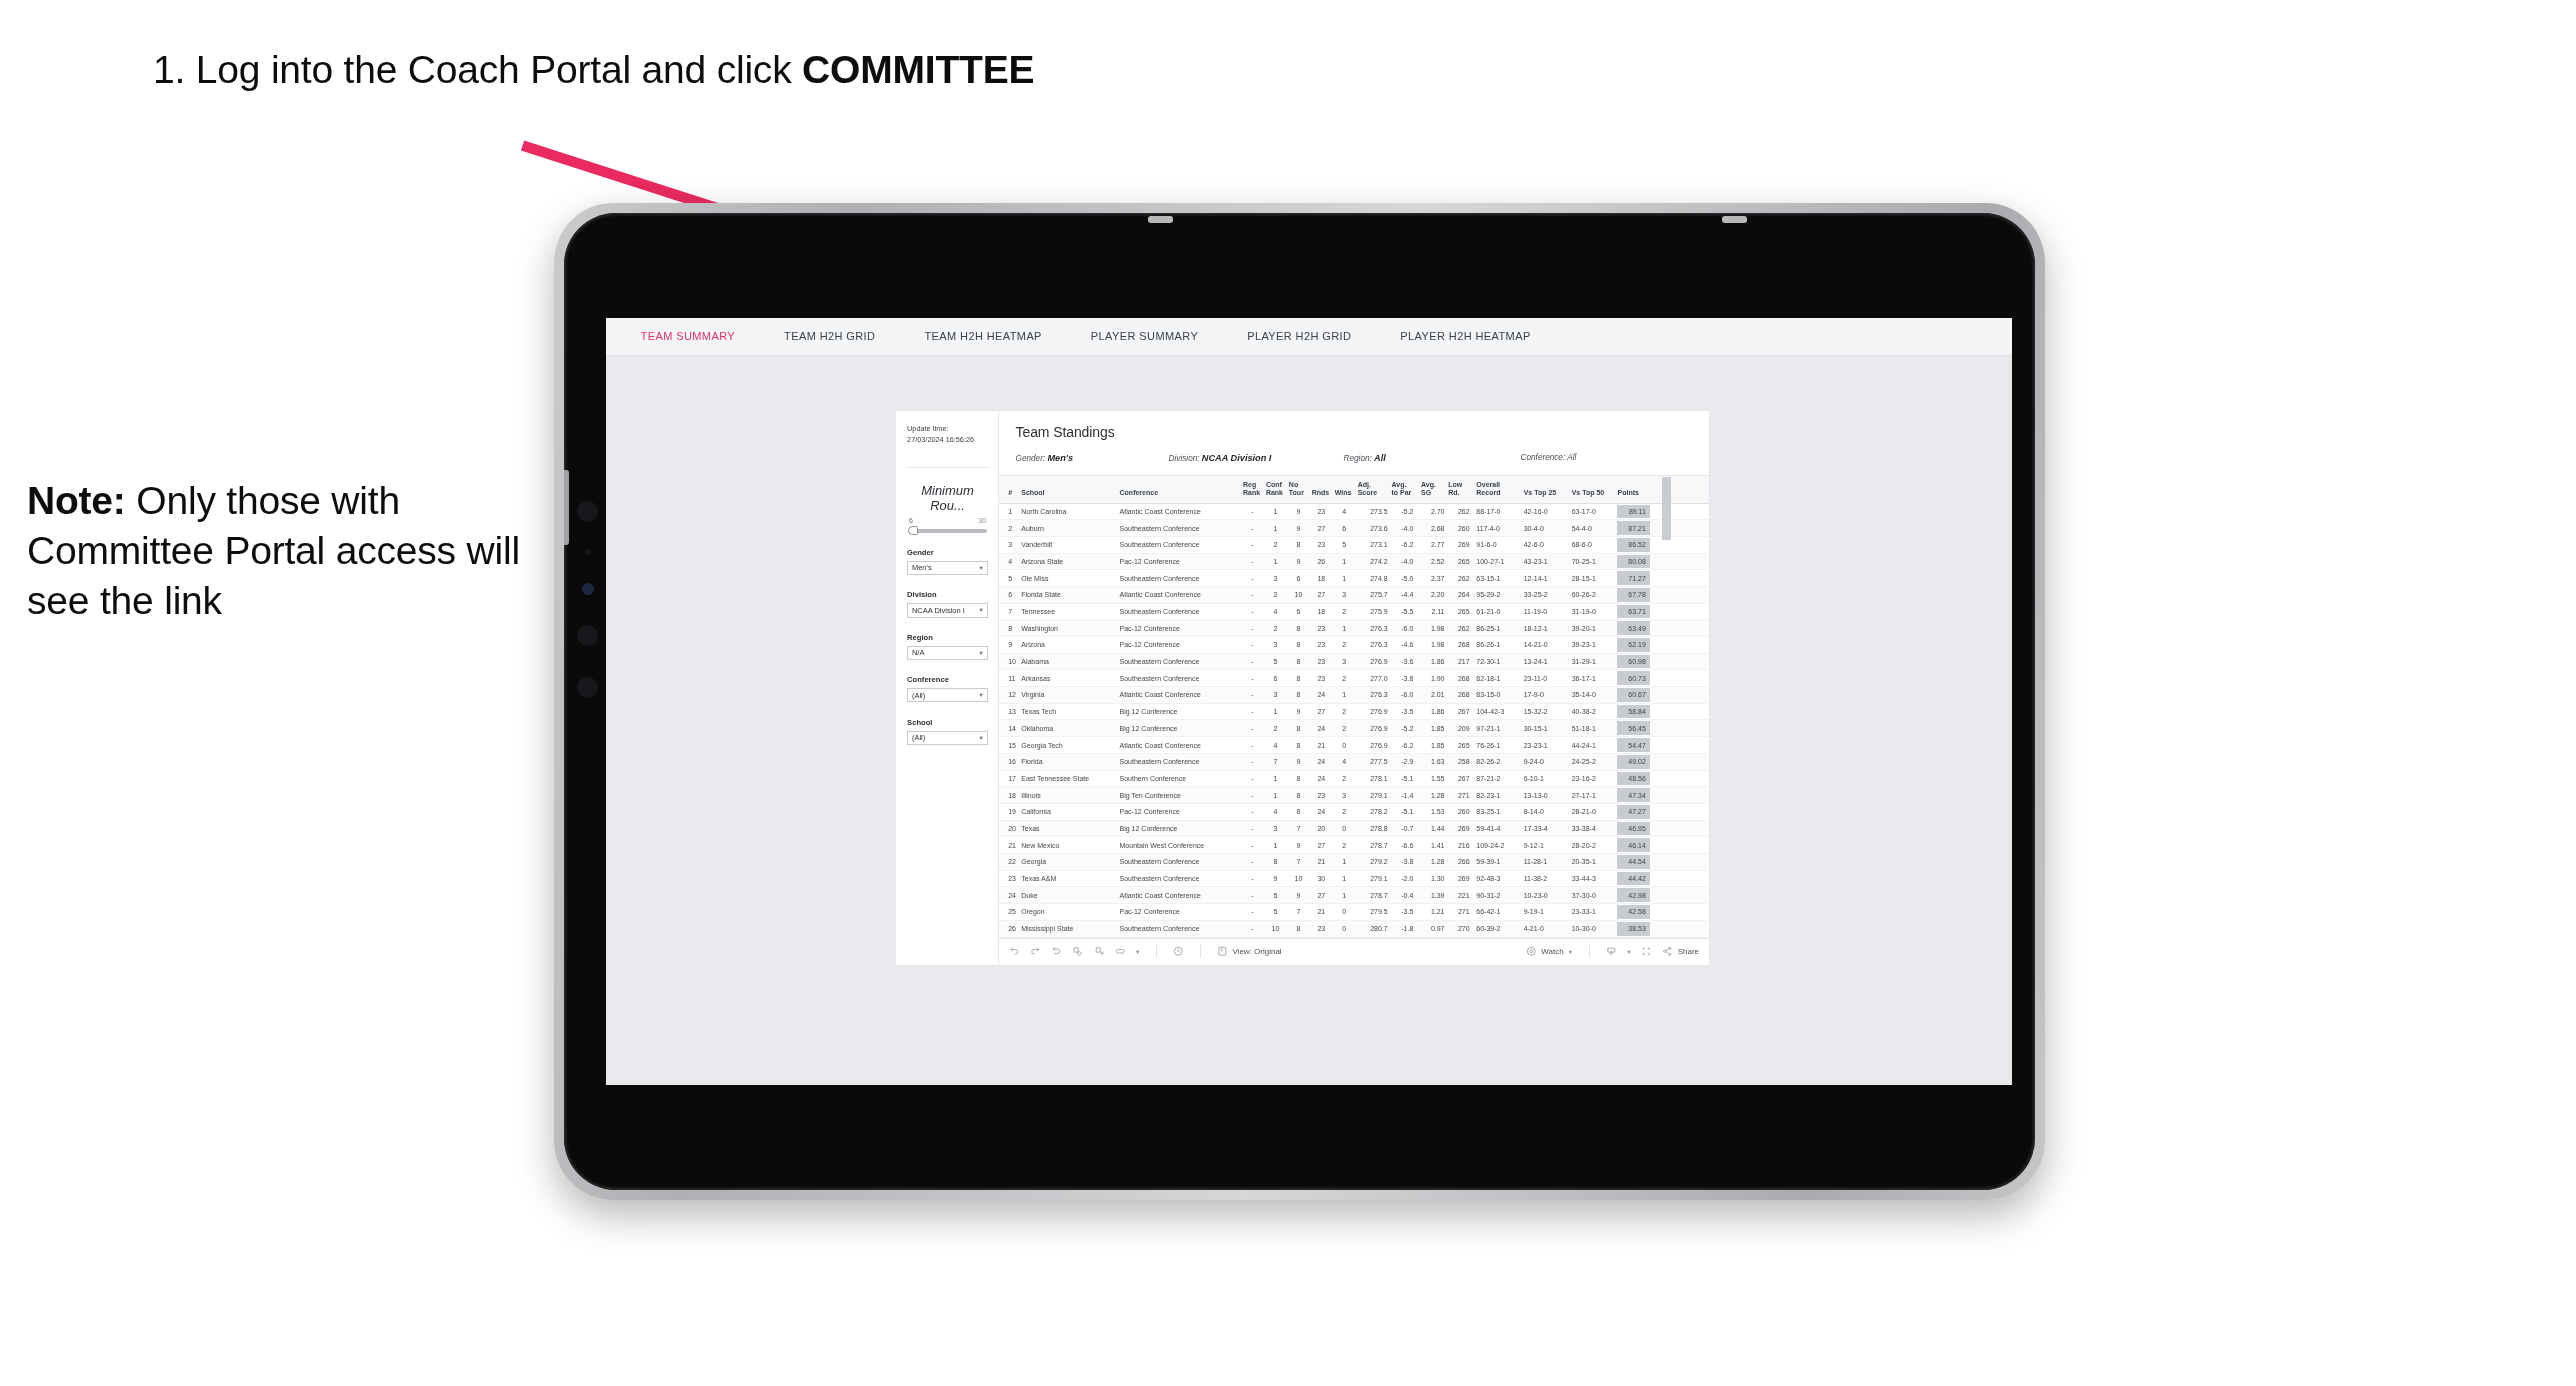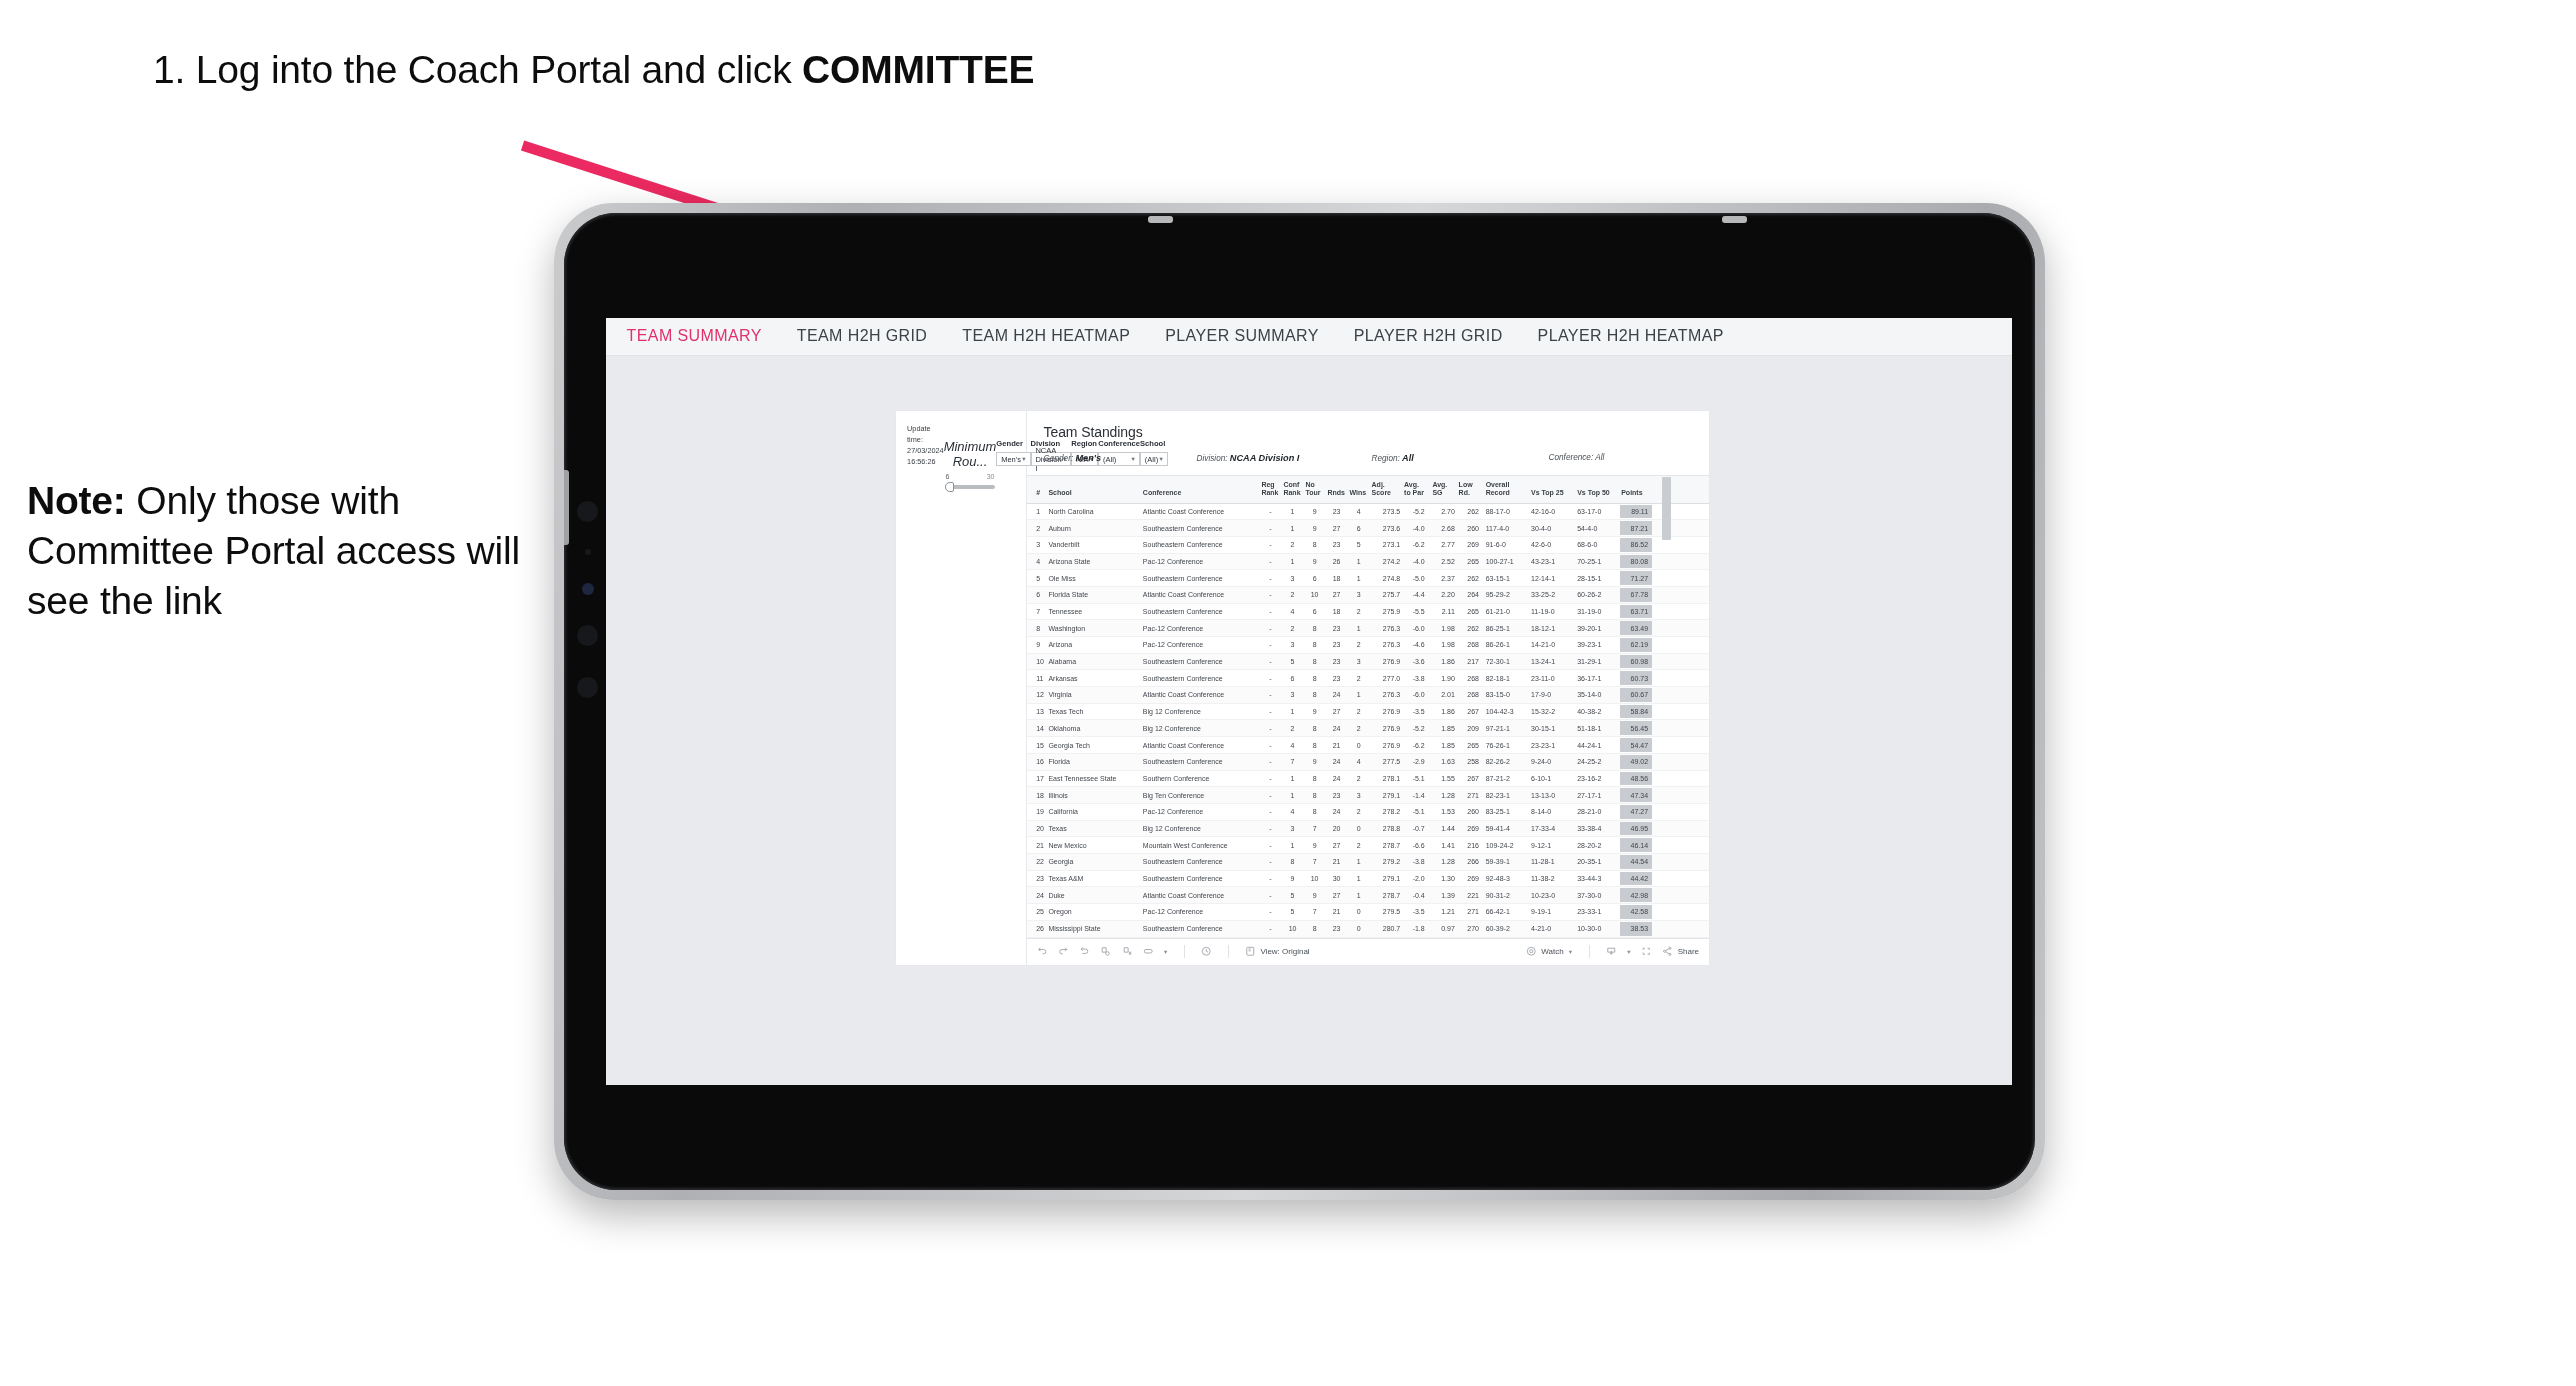--- a/index.html
+++ b/index.html
@@ -103,7 +103,7 @@
     display: flex; align-items: center; padding-left: 21px;
     border-bottom: 1px solid #dfe1e5; gap: 35px;
   }
-  .subnav-item { font-size: 16px; color: #3b4248; letter-spacing: 0.4px; cursor: pointer; }
+  .subnav-item { font-size: 11px; color: #3b4248; letter-spacing: 0.4px; cursor: pointer; margin-left: 14px; }
   .subnav-item.active { color: #e0316a; }
 
   

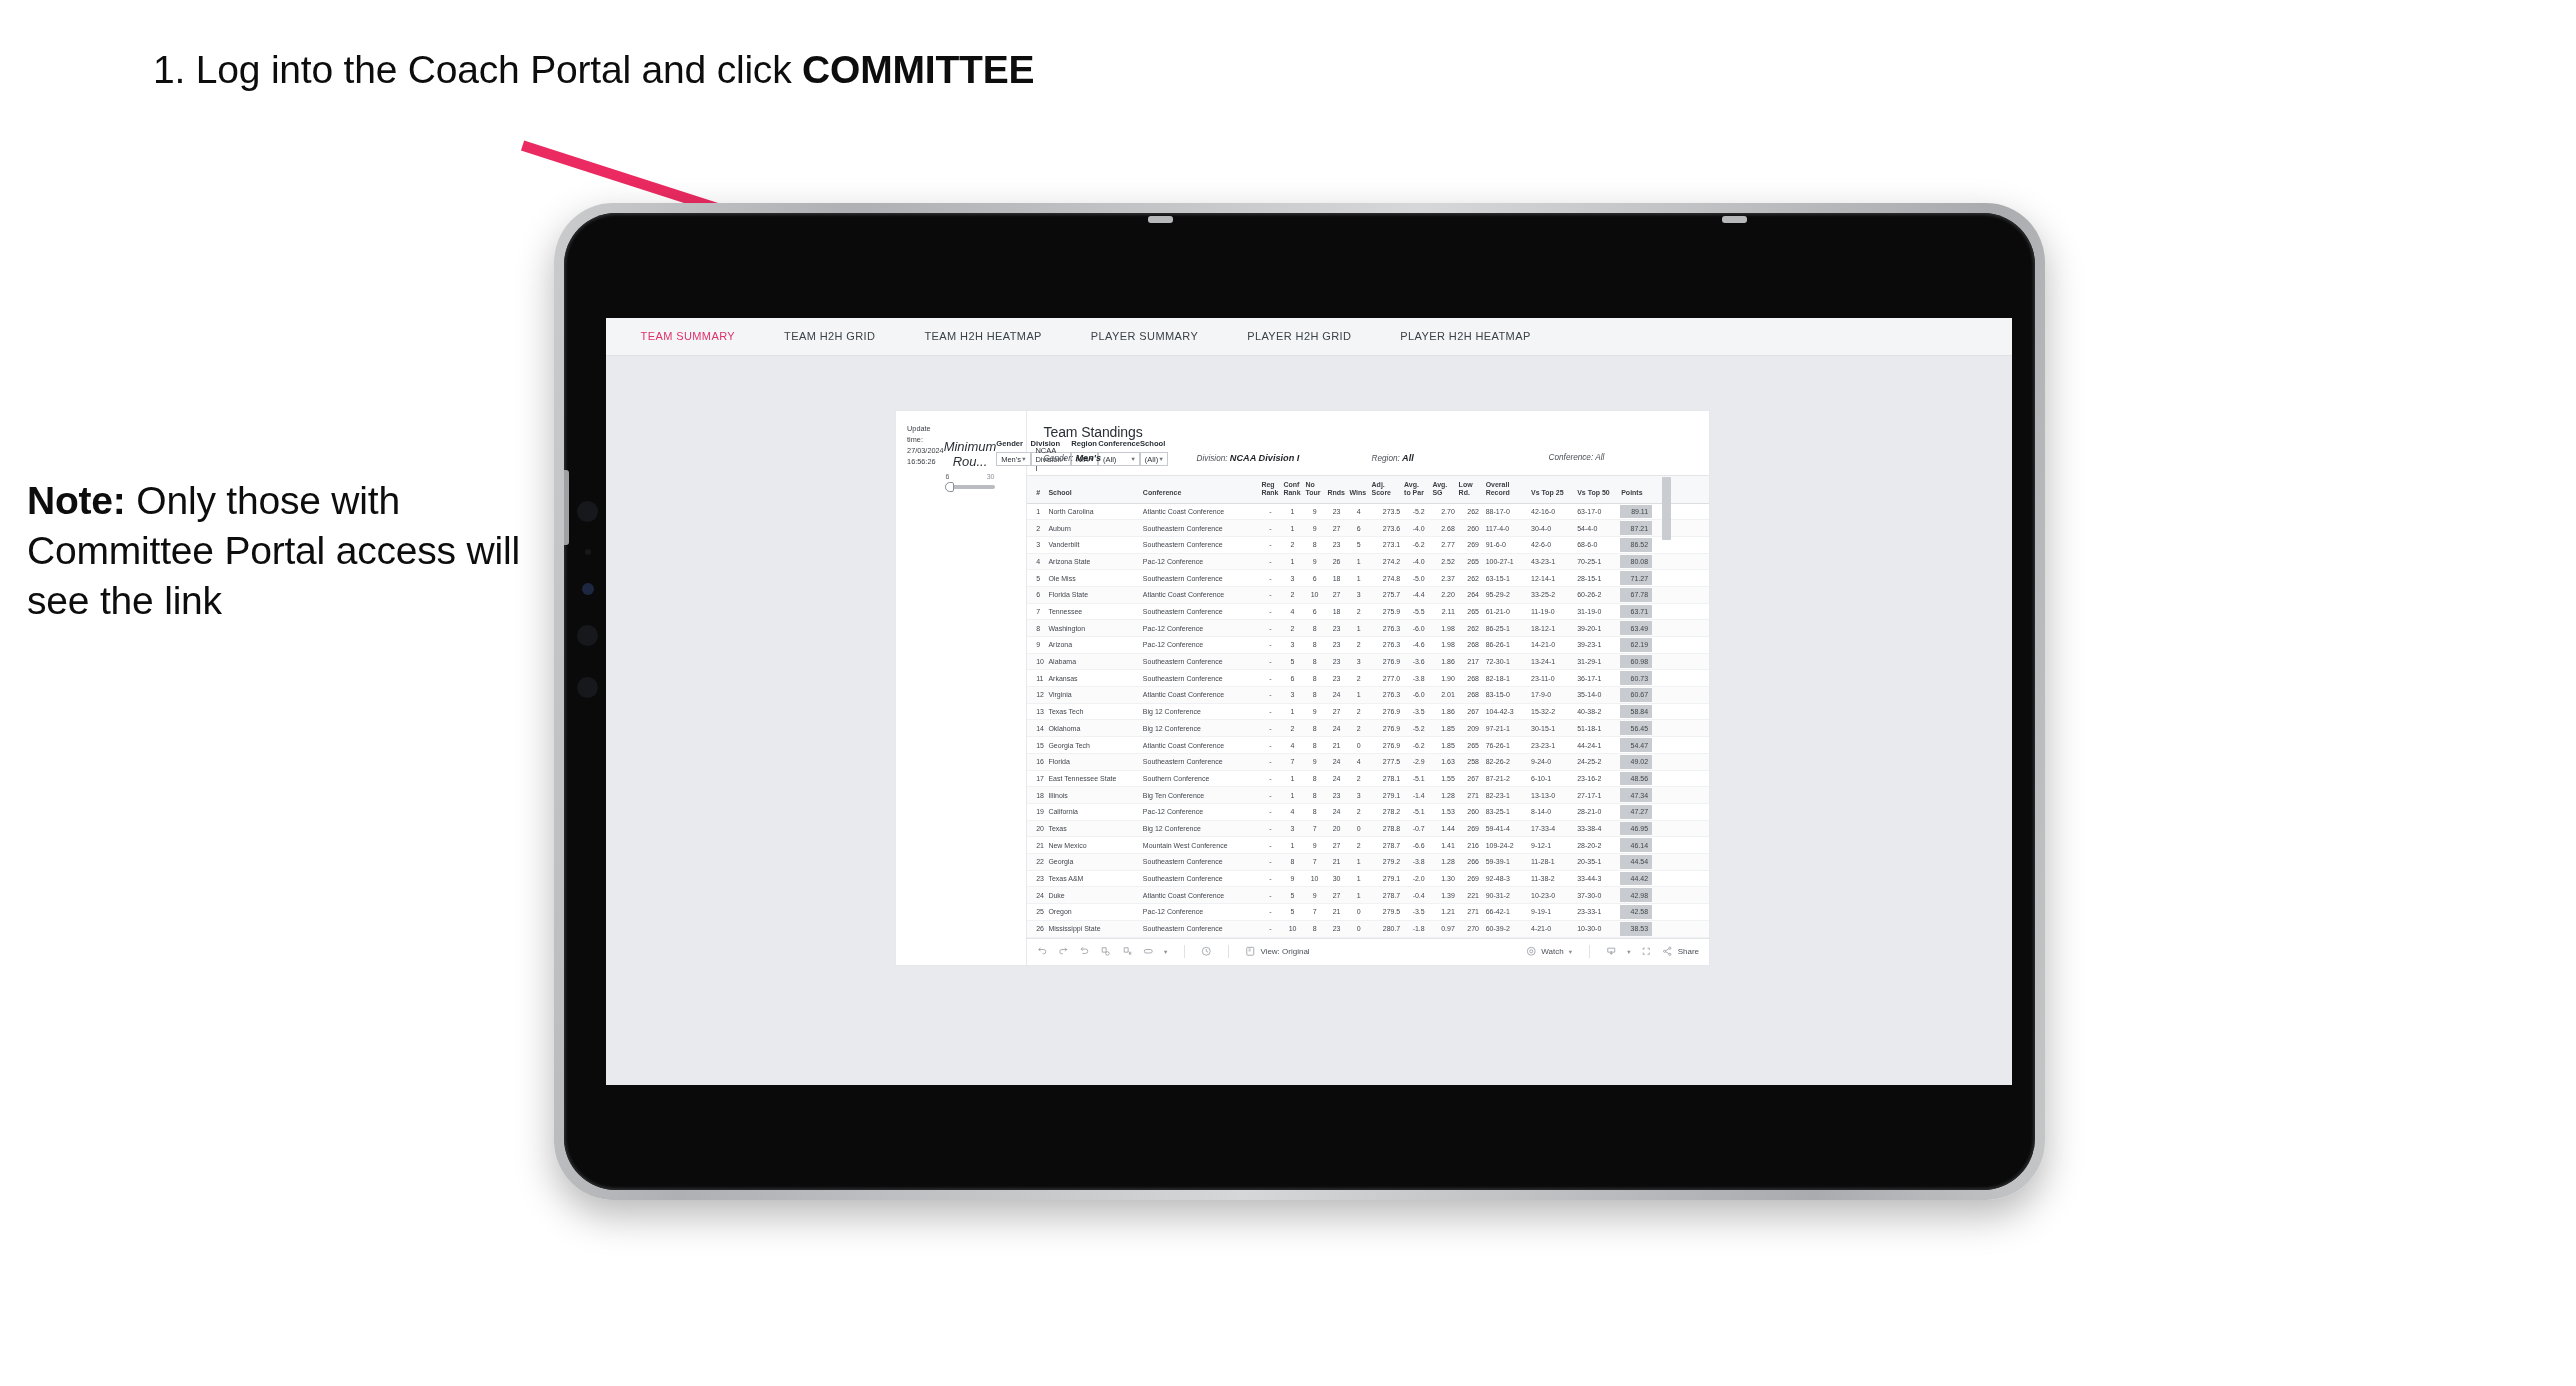--- a/index.html
+++ b/index.html
@@ -118,8 +118,8 @@
 
   
   .side {
-    width: 131px; border-right: 1px solid #e6e8eb;
-    display: flex; flex-direction: row;
+    width: 103px; border-right: 1px solid #e6e8eb;
+    display: flex; flex-direction: column;
     padding: 13.4px 9.6px 0 11.5px;
   }
   .upd { font-size: 7.3px; color: #3a3f45; line-height: 1.5; }

